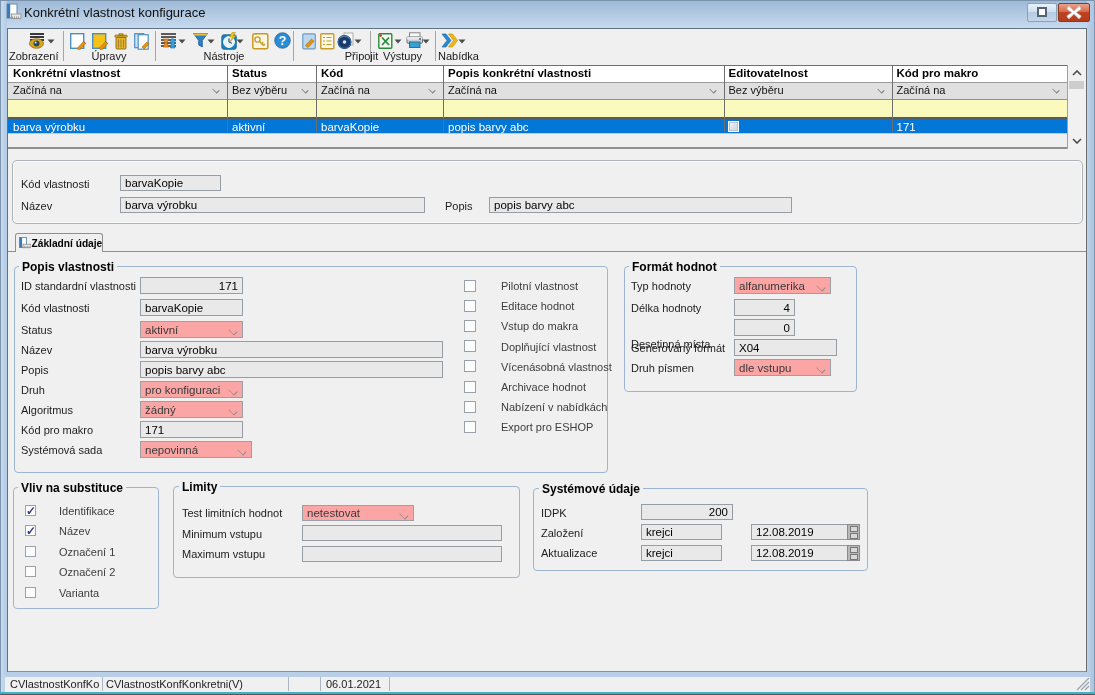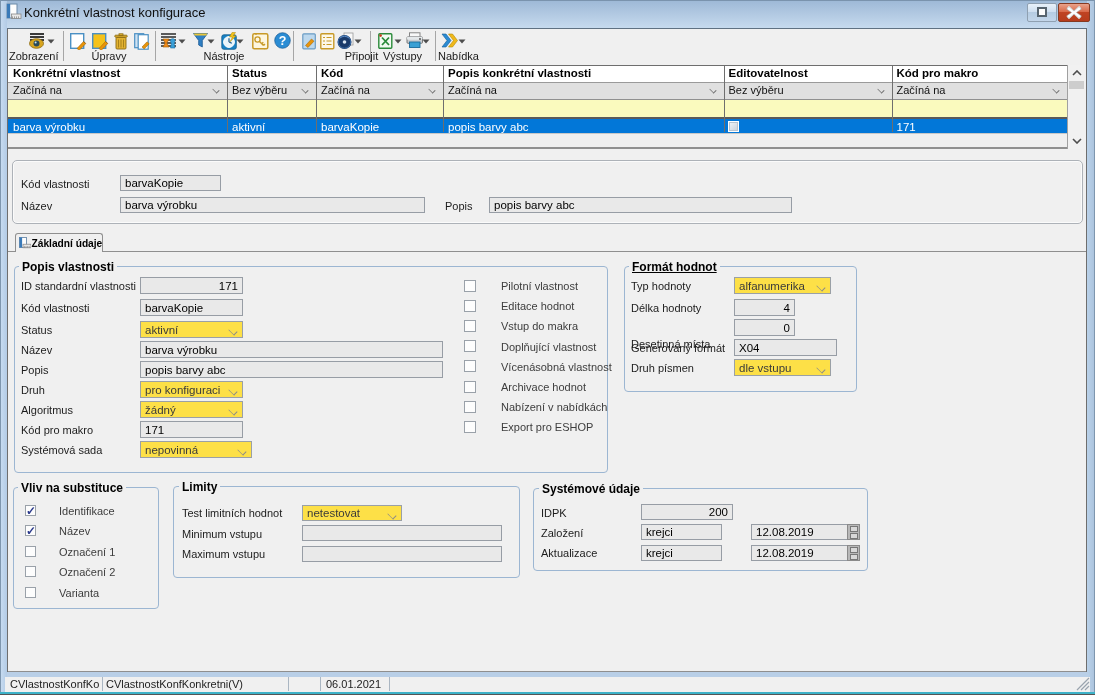--- a/index.html
+++ b/index.html
@@ -296,7 +296,7 @@
 </div>
 
 <div class="gb" style="left:624px;top:266px;width:233px;height:126px;"></div>
-<div class="leg" style="left:629px;top:260px;text-decoration:underline;">Formát hodnot</div>
+<div class="leg" style="left:629px;top:260px;">Formát hodnot</div>
 <div id="groupB">
 <div class="lbl" style="left:631px;top:279.5px;">Typ hodnoty</div>
 <div class="lbl" style="left:631px;top:301.5px;">Délka hodnoty</div>

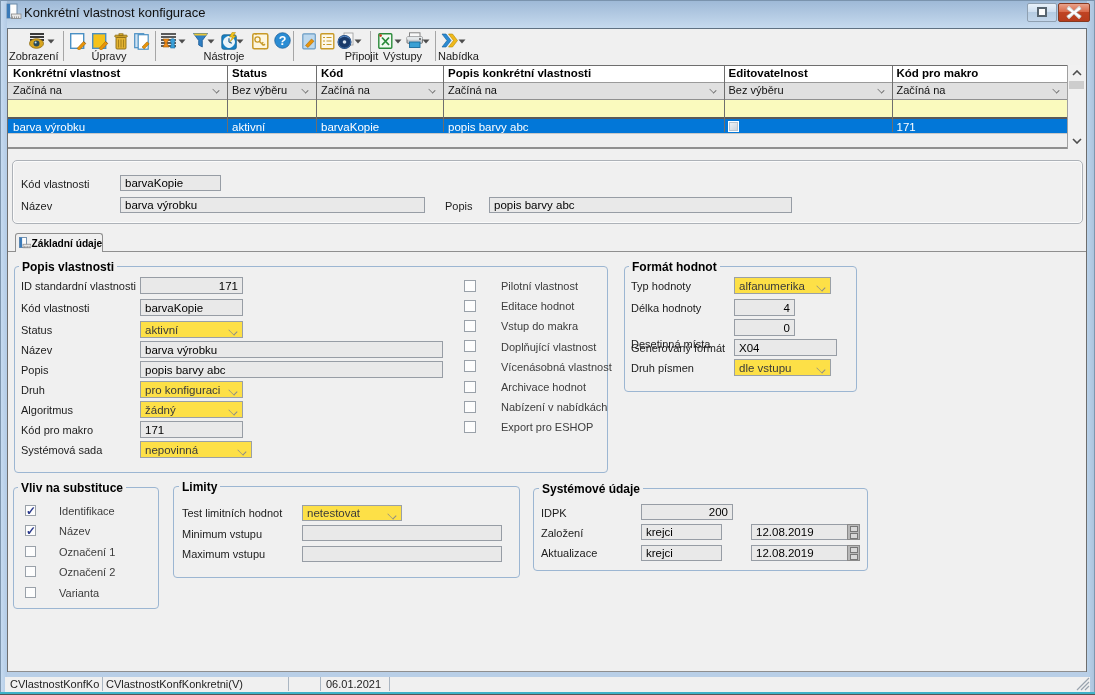--- a/index.html
+++ b/index.html
@@ -10,7 +10,7 @@
   .txt { position:absolute; background:#e9e9e9; border:1px solid #979da5; font-size:11.5px; color:#000;
          line-height:15px; padding-left:4px; white-space:nowrap; overflow:hidden; }
   .num { text-align:right; padding-right:4px; padding-left:0; }
-  .dd  { position:absolute; background:#fde047; border:1px solid #9aa0a6; font-size:11.5px; color:#3a3a3a;
+  .dd  { position:absolute; background:#fca5a5; border:1px solid #9aa0a6; font-size:11.5px; color:#3a3a3a;
          line-height:15px; padding-left:4px; white-space:nowrap; }
   .dd:after { content:""; position:absolute; right:5px; top:5px; width:7px; height:7px;
       border-right:1.6px solid #8a8a8a; border-bottom:1.6px solid #8a8a8a; transform:rotate(45deg) scale(1,.62); }

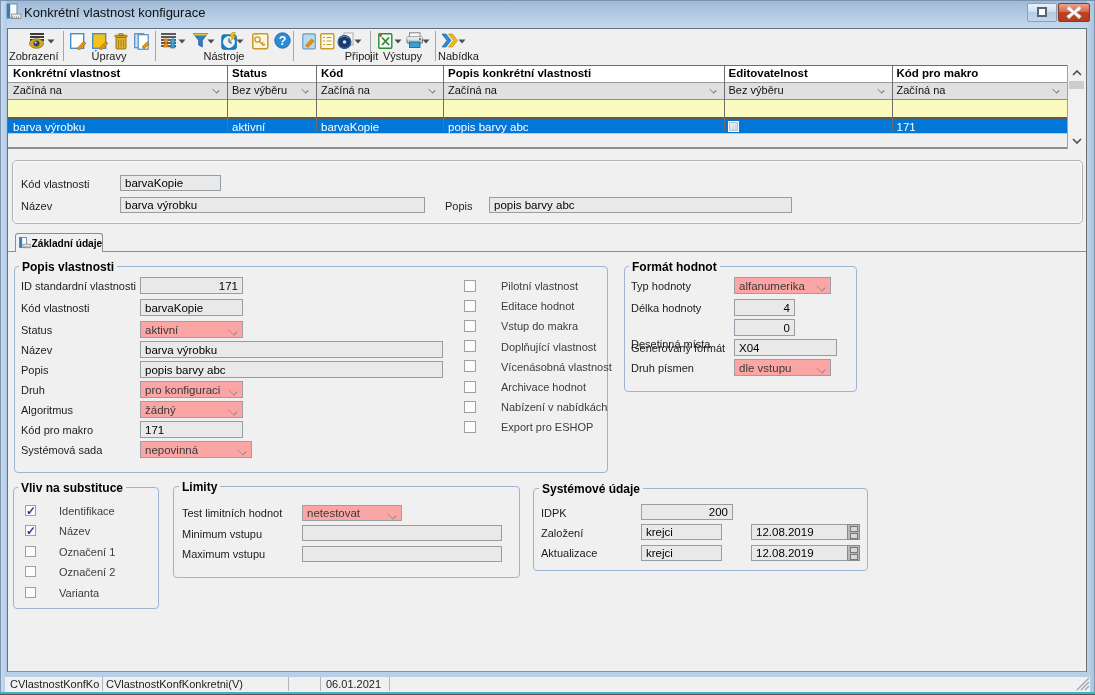--- a/index.html
+++ b/index.html
@@ -332,7 +332,7 @@
 <div class="gb" style="left:173px;top:486px;width:347px;height:92px;"></div>
 <div class="leg" style="left:179px;top:480px;">Limity</div>
 <div class="lbl" style="left:182px;top:507px;">Test limitních hodnot</div>
-<div class="dd" style="left:302px;top:504.5px;width:100px;height:16px;">netestovat</div>
+<div class="dd" style="left:302px;top:504.5px;width:112px;height:16px;">netestovat</div>
 <div class="lbl" style="left:182px;top:527.5px;">Minimum vstupu</div>
 <div class="txt" style="left:302px;top:525px;width:200px;height:16px;"></div>
 <div class="lbl" style="left:182px;top:548px;">Maximum vstupu</div>

